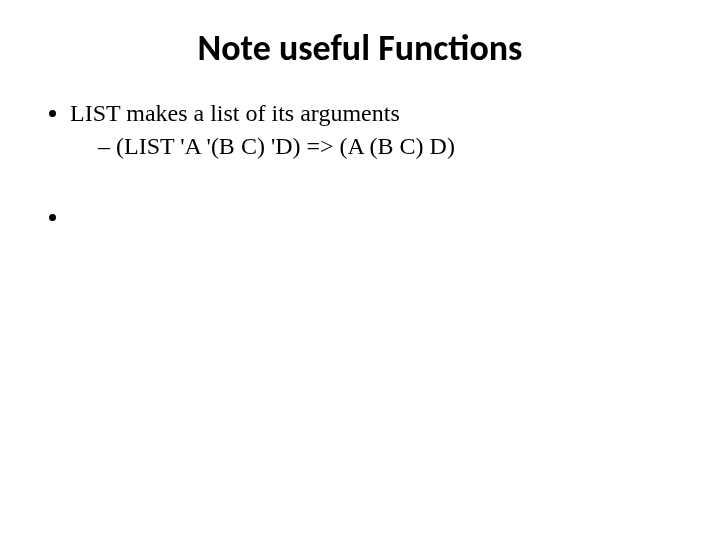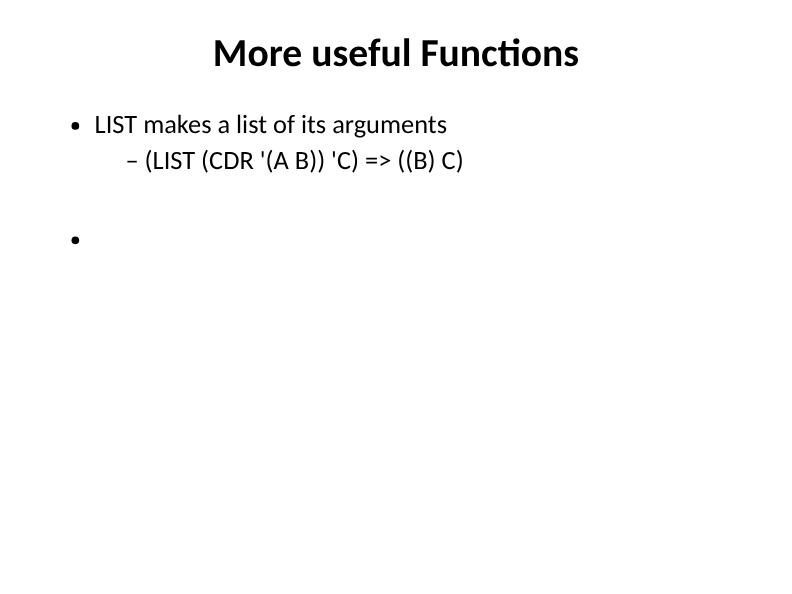--- a/index.html
+++ b/index.html
@@ -50,7 +50,7 @@
 <body>
 
 <div class="slide">
-  <div class="title">More useful Functions</div>
+  <div class="title">Note useful Functions</div>
 
   <ul class="level1">
     <li>

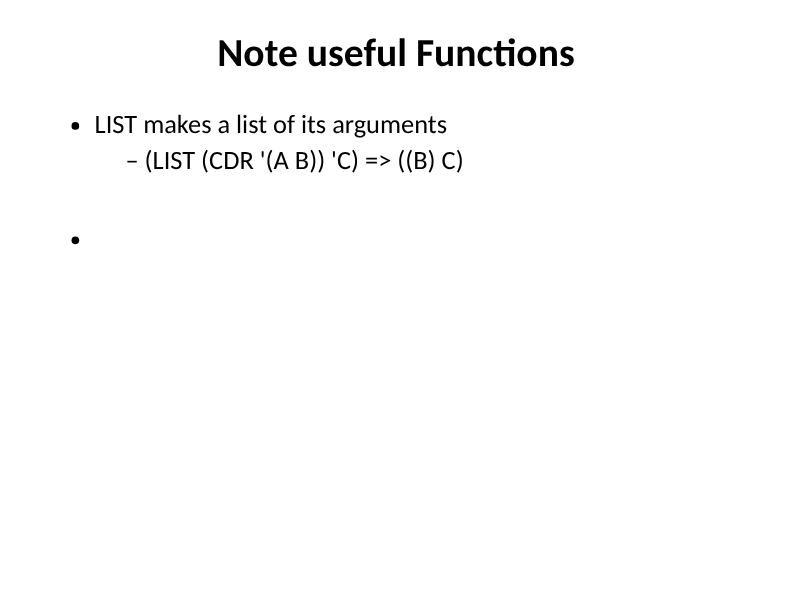--- a/index.html
+++ b/index.html
@@ -25,10 +25,11 @@
   }
   ul.level1 {
     list-style: disc;
-    margin: 16px;
+    margin: 0;
     padding-left: 30px;
     font-size: 24px;
     line-height: 1.3;
+    font-family: Liberation Serif, serif;
   }
   ul.level1 > li {
     margin-bottom: 40px;

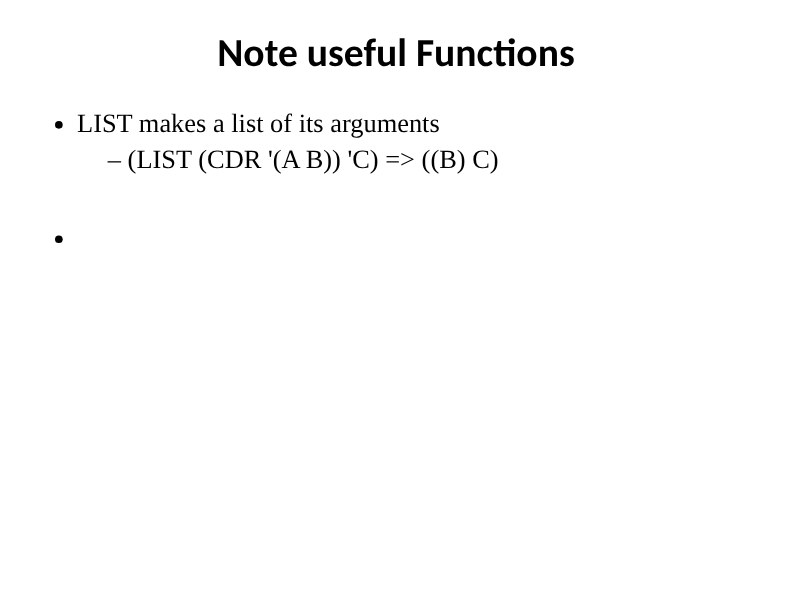--- a/index.html
+++ b/index.html
@@ -57,6 +57,7 @@
     <li>
       <span>LIST makes a list of its arguments</span>
       <ul class="level2">
+        <li><span>(LIST 'A '(B C) 'D) =&gt; (A (B C) D)</span></li>
         <li><span>(LIST (CDR '(A B)) 'C) =&gt; ((B) C)</span></li>
       </ul>
     </li>

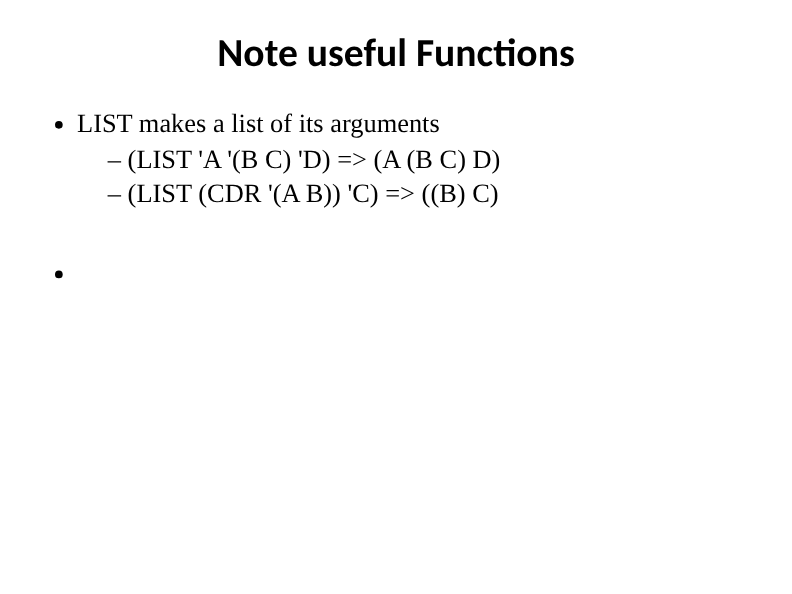--- a/index.html
+++ b/index.html
@@ -58,7 +58,6 @@
       <span>LIST makes a list of its arguments</span>
       <ul class="level2">
         <li><span>(LIST 'A '(B C) 'D) =&gt; (A (B C) D)</span></li>
-        <li><span>(LIST (CDR '(A B)) 'C) =&gt; ((B) C)</span></li>
       </ul>
     </li>
     <li>

